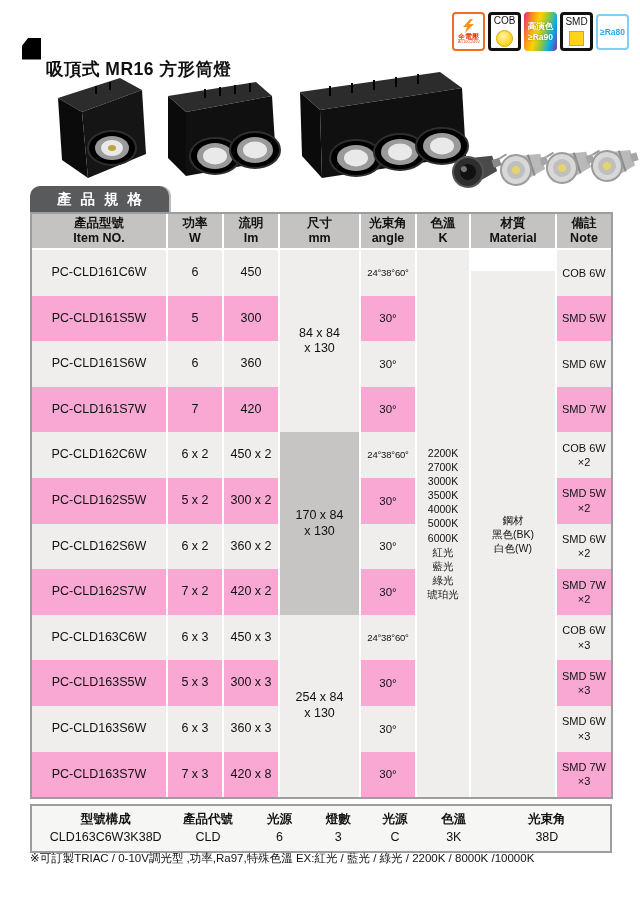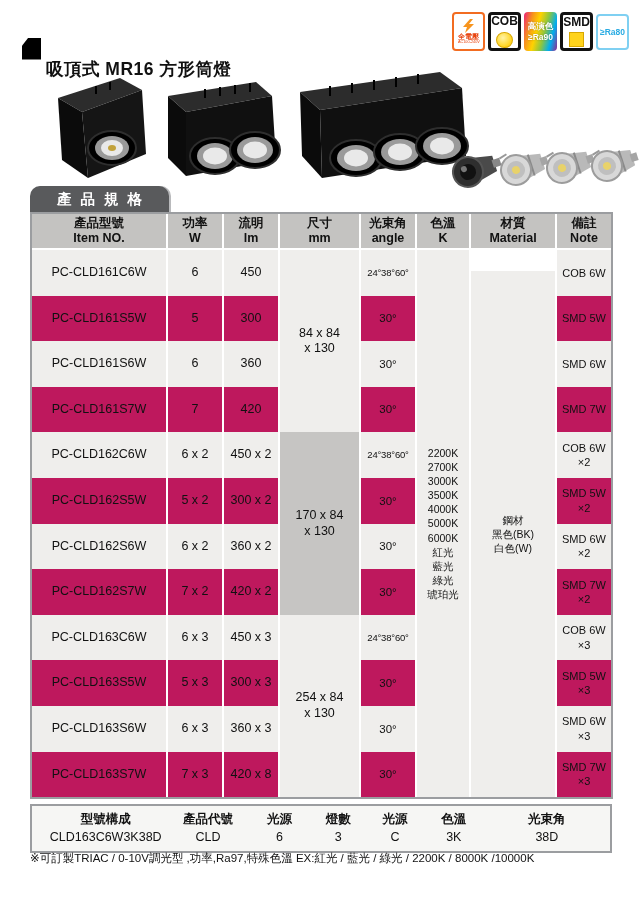--- a/index.html
+++ b/index.html
@@ -21,7 +21,7 @@
   .badge-volt .zh{font-size:7px;font-weight:bold;color:#e8430e;}
   .badge-volt .ac{font-size:4.5px;color:#e8430e;transform:scale(.85);white-space:nowrap;}
   .badge-dark{border:3px solid #111;}
-  .badge-dark .lbl{font-size:12px;font-weight:bold;color:#111;margin-bottom:4px;}
+  .badge-dark .lbl{font-size:10px;font-weight:normal;color:#111;margin-bottom:4px;}
   .cob-circle{width:15px;height:15px;border-radius:50%;
     background:radial-gradient(circle at 40% 35%,#fff3a6,#ffd31c 70%);border:1.5px solid #d8a700;}
   .smd-square{width:13px;height:13px;background:#ffd31c;border:1.5px solid #d8a700;}

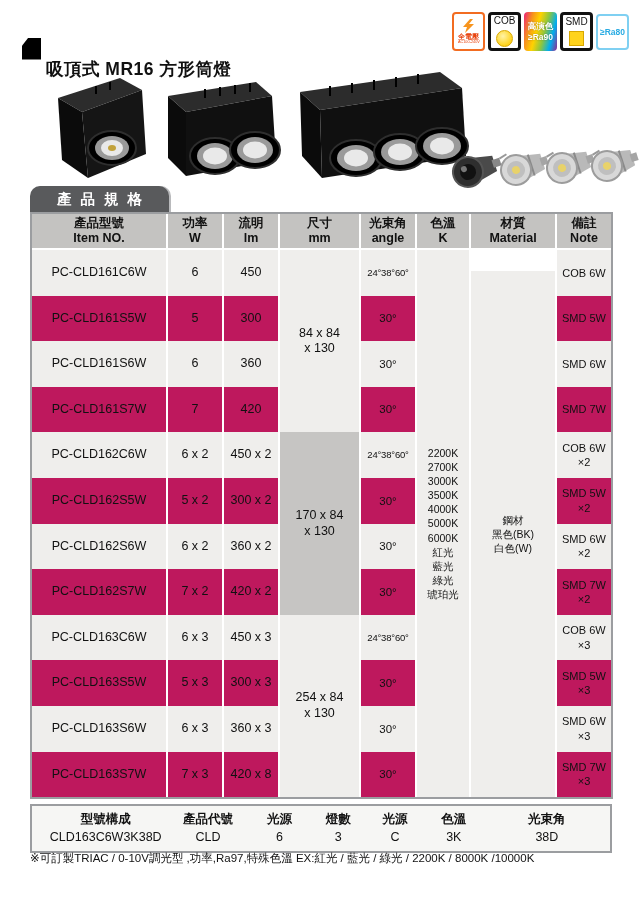--- a/index.html
+++ b/index.html
@@ -48,7 +48,7 @@
     text-align:center;font-size:12.5px;line-height:1.25;}
   .h{background:#c4c3c1;font-weight:bold;font-size:12.5px;line-height:1.2;border-bottom:2px solid #fff;}
   .lt{background:#efeeec;}
-  .dk{background:#be185d;}
+  .dk{background:#f9a8d4;}
   .dkm{background:#c6c5c3;}
   .ang3{font-size:9.5px;letter-spacing:-.2px;}
   .ang1{font-size:11.5px;}

